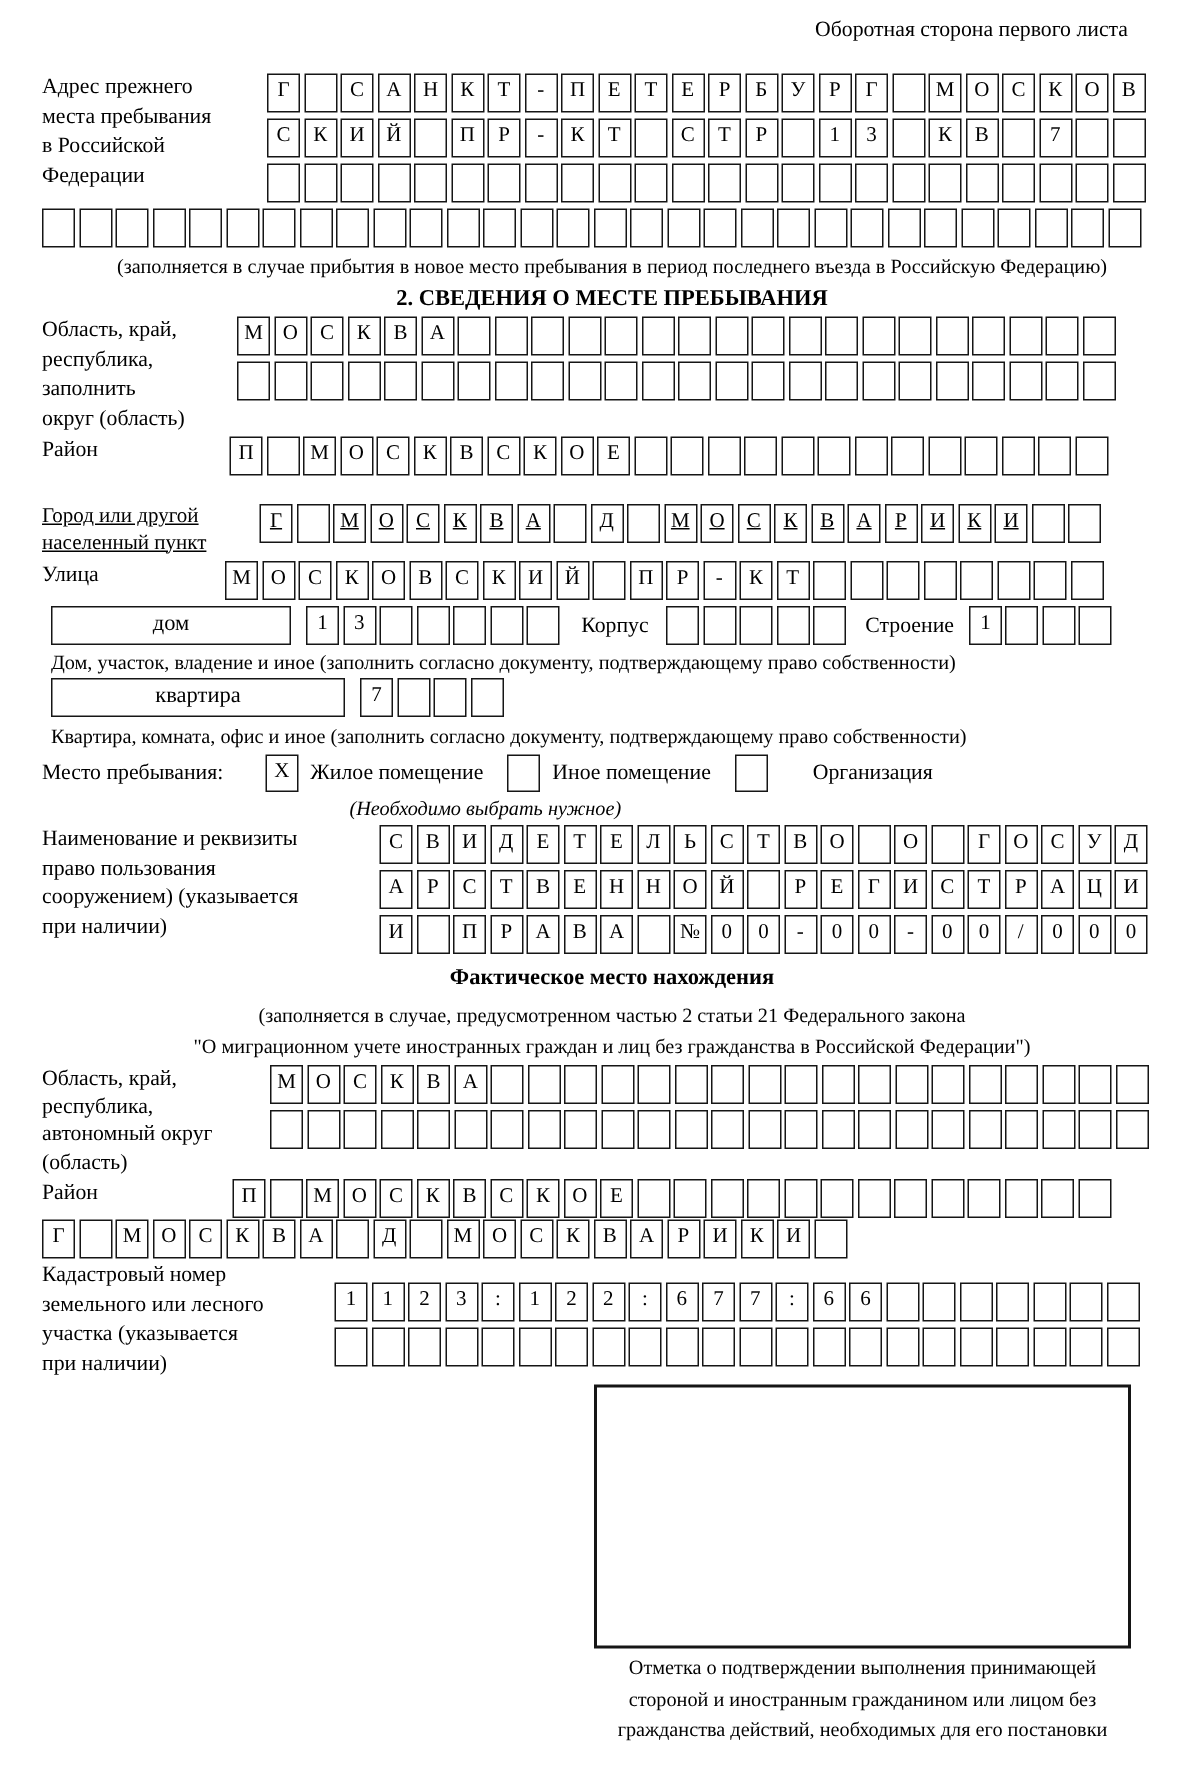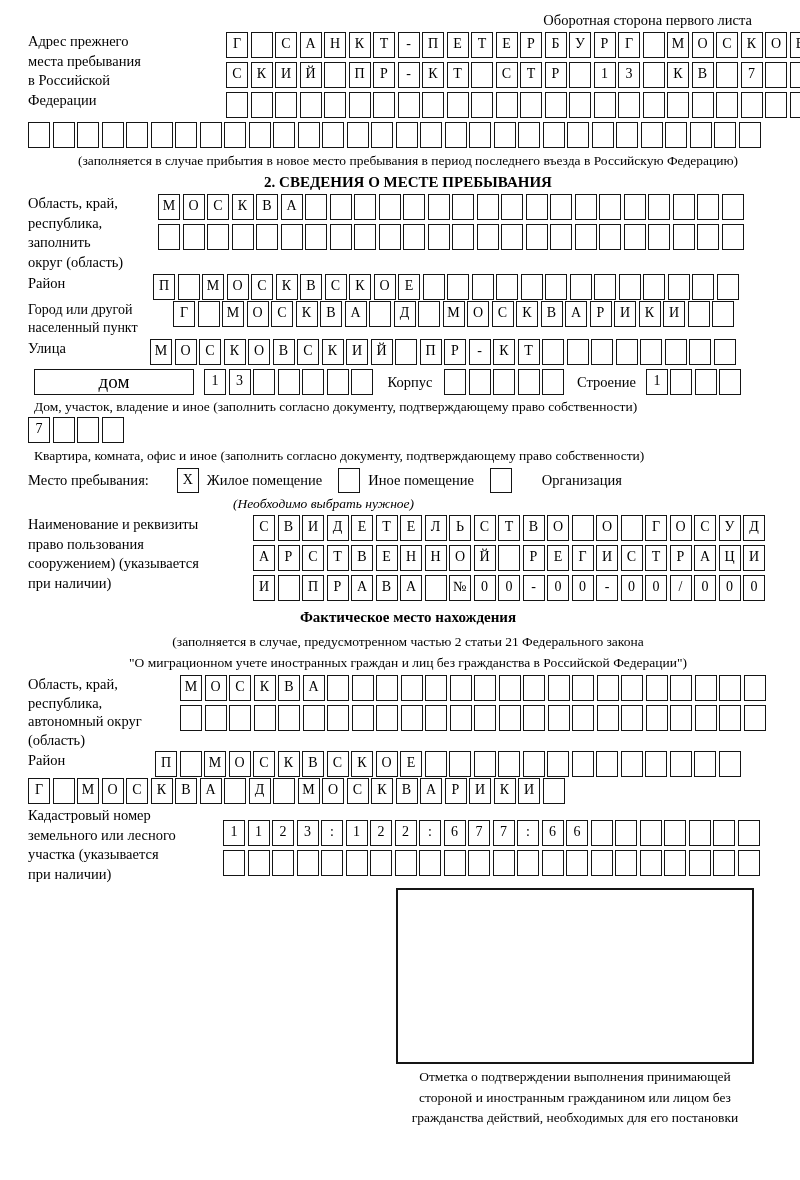--- a/index.html
+++ b/index.html
@@ -50,7 +50,7 @@
 
 <div class="header-note">Оборотная сторона первого листа</div>
 
-<div class="frow" style="margin-top:3px;gap:48px;">
+<div class="frow" style="margin-top:20px;">
   <div class="flabel w150">
     <div>Адрес прежнего</div>
     <div>места пребывания</div>

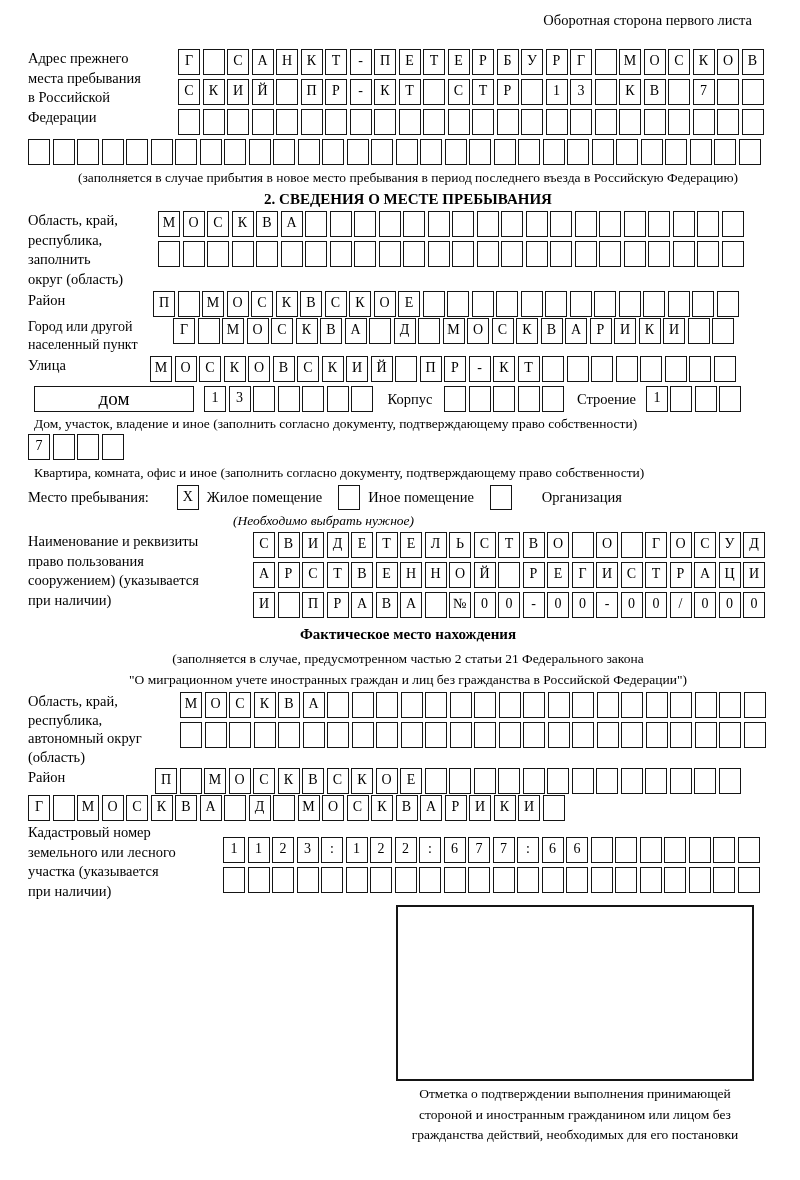--- a/index.html
+++ b/index.html
@@ -267,7 +267,7 @@
     </div>
 </div>
 
-<div class="frow" style="margin-top:1px;">
+<div class="frow" style="margin-top:19px;text-decoration:underline;">
   <div class="flabel tight w145">
     <div>Город или другой</div>
     <div>населенный пункт</div>

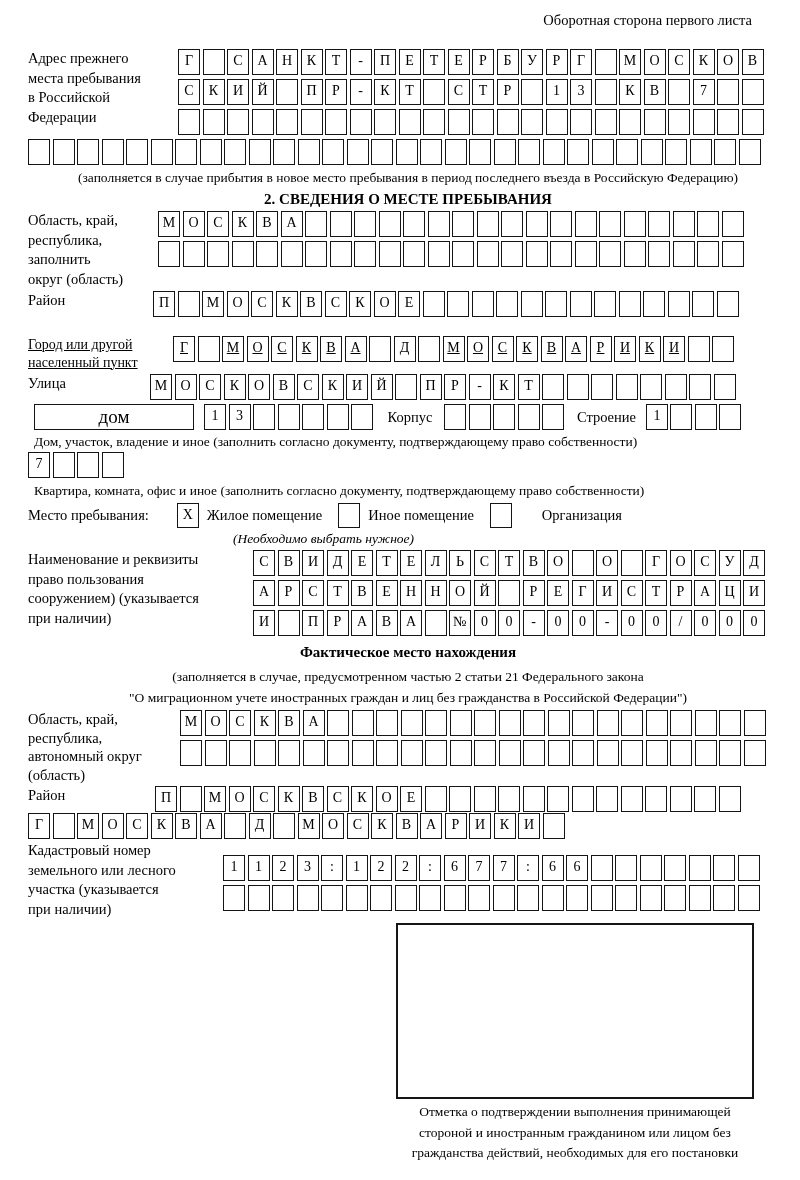--- a/index.html
+++ b/index.html
@@ -29,7 +29,7 @@
   .sect-title{font-weight:bold;text-align:center;font-size:15px;line-height:20px;}
   .widebox{
     display:inline-block;box-sizing:border-box;flex-shrink:0;height:26px;
-    border:1.5px solid #151515;text-align:center;line-height:23px;font-size:19px;
+    border:1.5px solid #151515;text-align:center;line-height:23px;font-size:15px;
   }
   .dom-box{width:160px;margin-left:6px;margin-right:10px;}
   .kv-box{width:196px;margin-left:6px;margin-right:10px;}

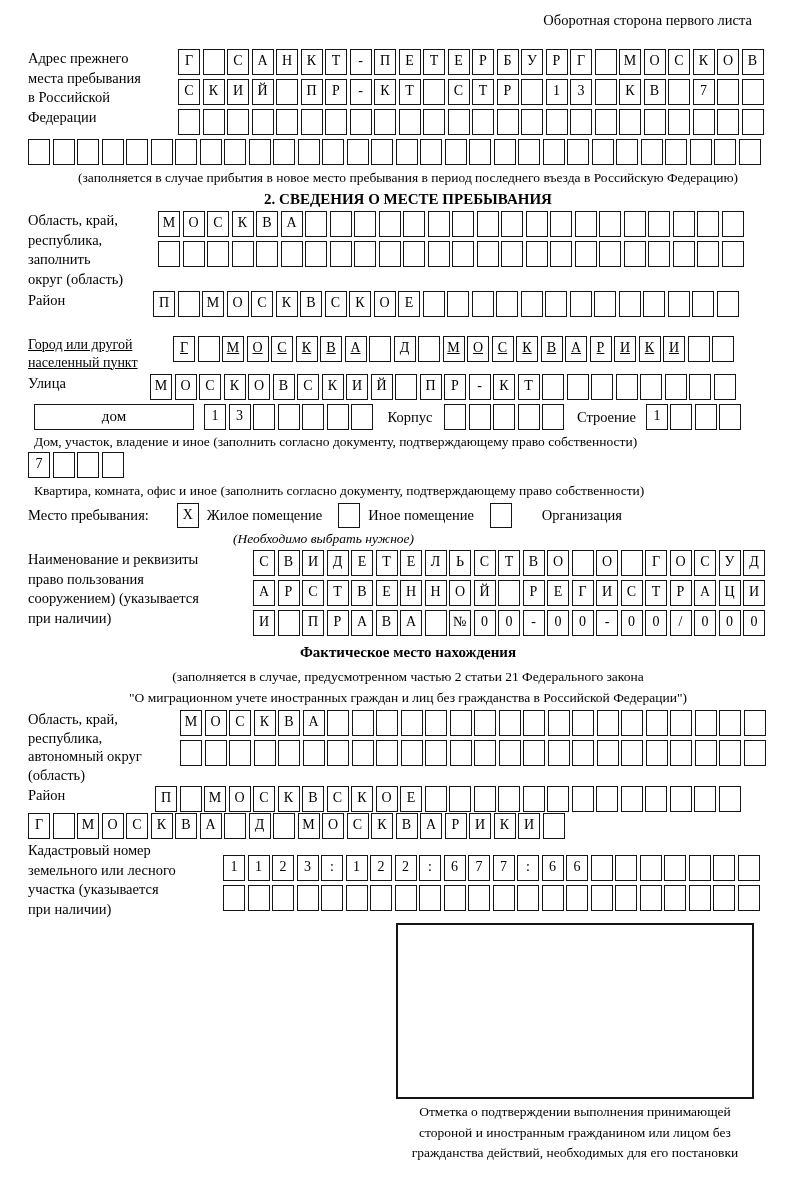--- a/index.html
+++ b/index.html
@@ -359,6 +359,7 @@
 <div class="note" style="margin-top:3px;margin-left:6px;">Дом, участок, владение и иное (заполнить согласно документу, подтверждающему право собственности)</div>
 
 <div class="frow" style="margin-top:2px;">
+  <span class="widebox kv-box">квартира</span>
   <span class="cellrow">
       <span class="cell">7</span>
       <span class="cell"></span>

